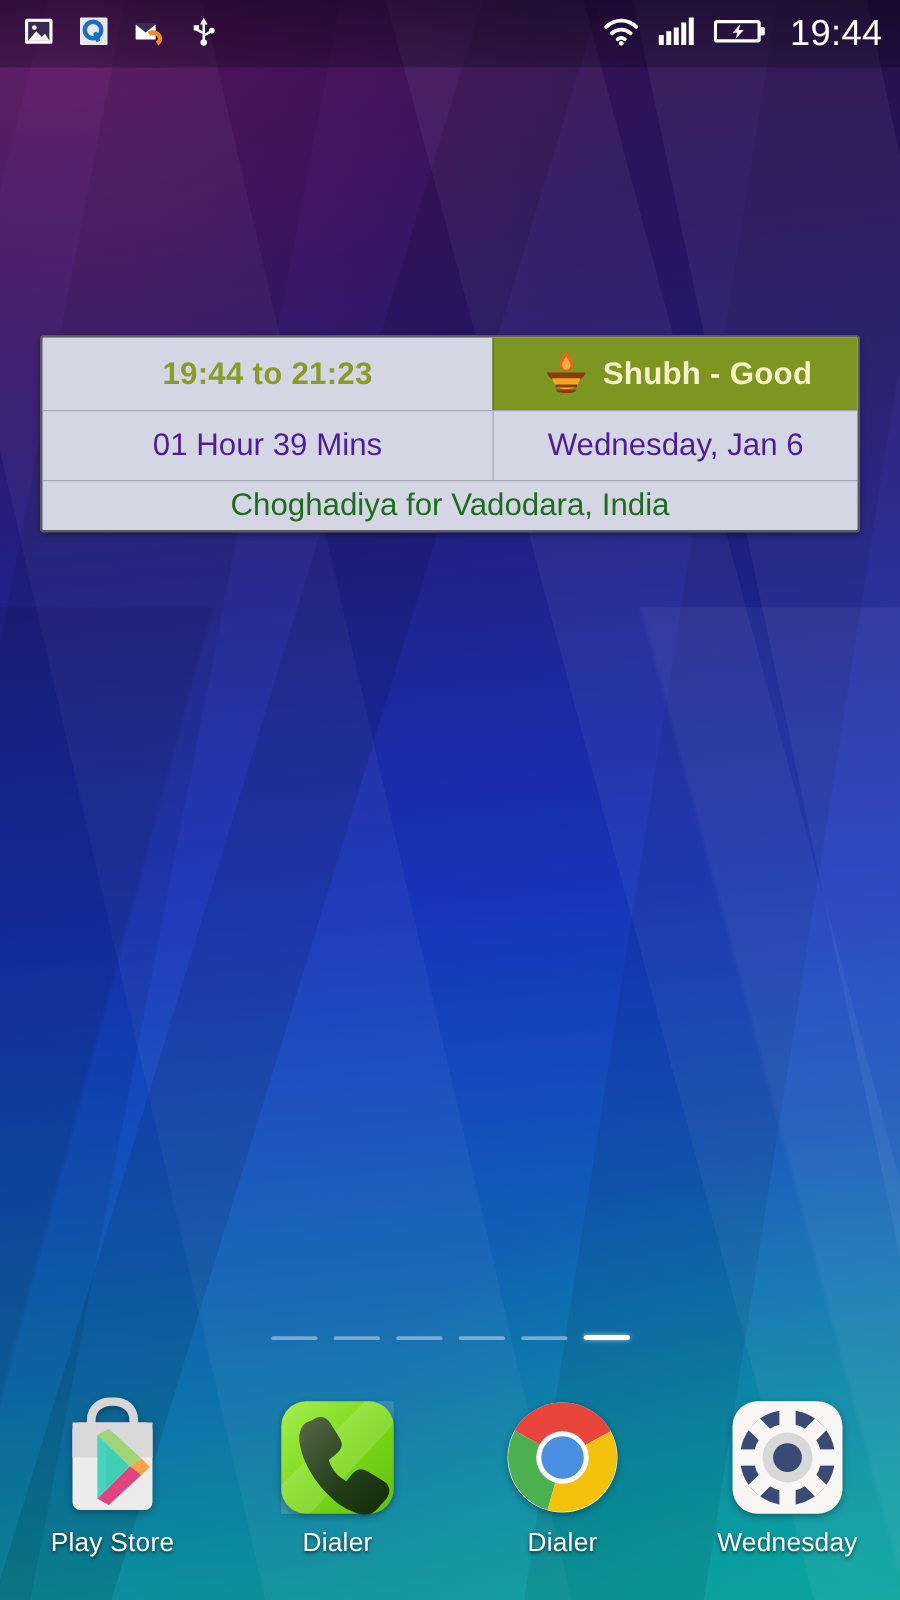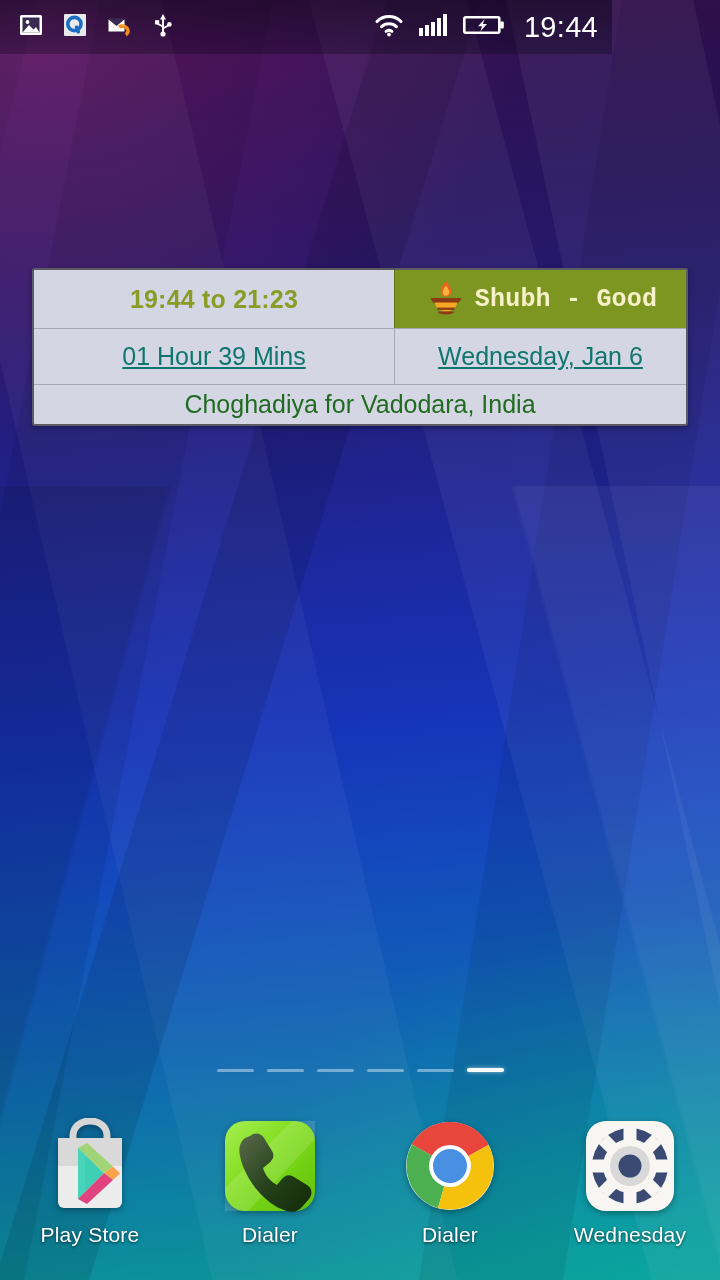--- a/index.html
+++ b/index.html
@@ -64,7 +64,7 @@
 
   
   #statusbar{
-    position:absolute; left:0; top:0; width:612px; height:54px;
+    position:absolute; left:0; top:0; width:720px; height:54px;
     display:flex; align-items:center;
     padding:0 14px 0 18px;
     background:linear-gradient(180deg, rgba(8,4,24,.55), rgba(8,4,24,.30));

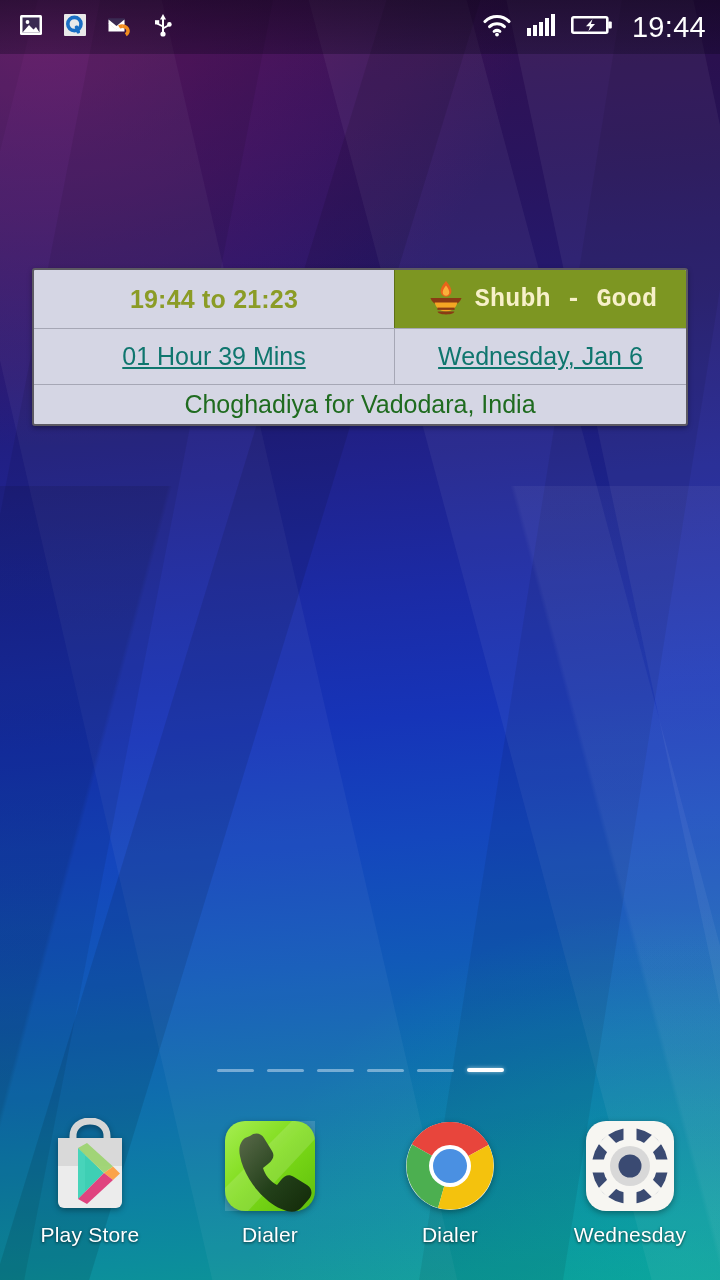--- a/index.html
+++ b/index.html
@@ -106,7 +106,6 @@
     background:#7d9622;
     border-left:1px solid #5d7016;
     gap:7px;
-    font-family:Liberation Mono, monospace;
   }
   #w-quality{
     color:#f7f0c9; font-size:25px; font-weight:bold; letter-spacing:.2px;

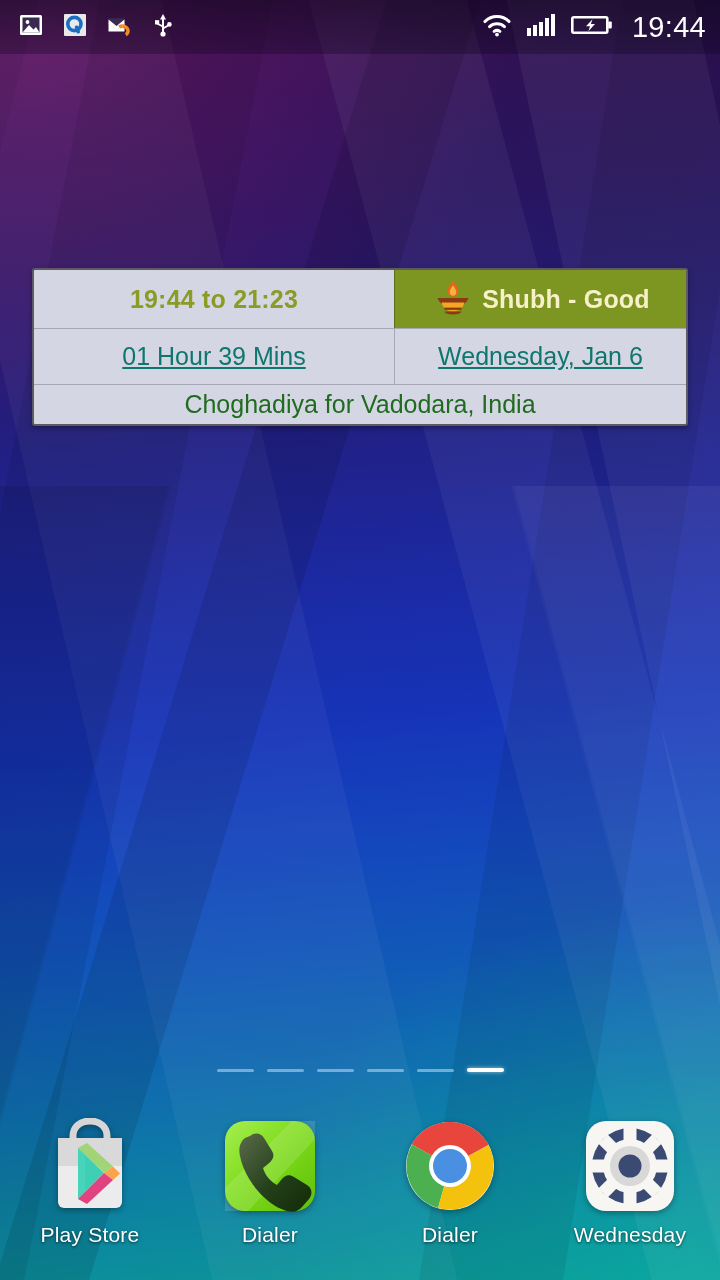--- a/index.html
+++ b/index.html
@@ -111,7 +111,7 @@
     color:#f7f0c9; font-size:25px; font-weight:bold; letter-spacing:.2px;
   }
   #w-duration, #w-date{
-    color:#0f766e; font-size:25px; font-weight:400;text-decoration:underline;
+    color:#4c1d95; font-size:25px; font-weight:400;
   }
   #w-location{
     color:#1f6b1f; font-size:25px; font-weight:400;

